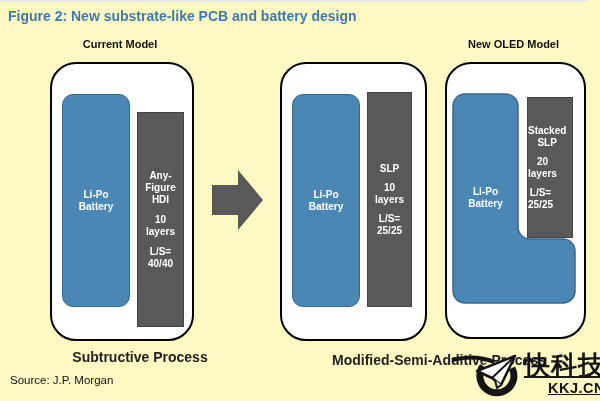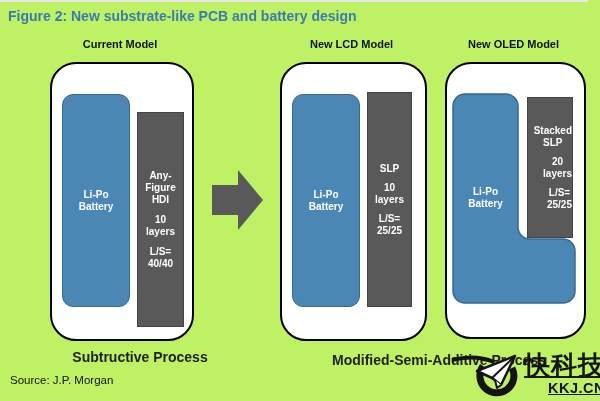--- a/index.html
+++ b/index.html
@@ -4,7 +4,7 @@
 <style>
   html,body{margin:0;padding:0;background:#fff;}
   #canvas{
-    position:relative;width:600px;height:401px;background:#bef264;overflow:hidden;
+    position:relative;width:600px;height:401px;background:#fef9c3;overflow:hidden;
     font-family:"Liberation Sans","DejaVu Sans",sans-serif;color:#1a1a1a;
   }
   .abs{position:absolute;}

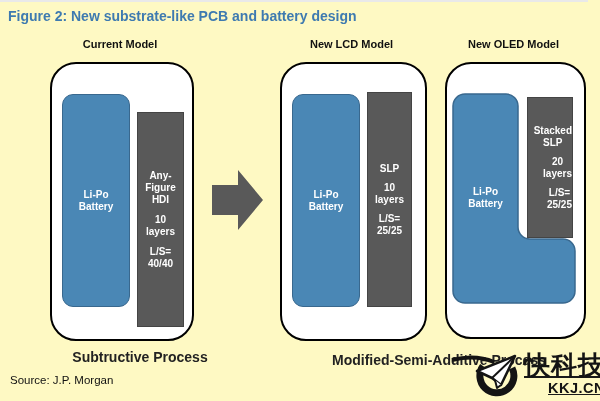--- a/index.html
+++ b/index.html
@@ -45,7 +45,6 @@
   <div class="abs" id="figure-title">Figure 2: New substrate-like PCB and battery design</div>
 
   <div class="abs model-label" style="left:50px;width:140px;">Current Model</div>
-  <div class="abs model-label" style="left:280px;width:143px;">New LCD Model</div>
   <div class="abs model-label" style="left:445px;width:137px;">New OLED Model</div>
 
   <div class="abs phone" style="left:50px;top:62px;width:140px;height:275px;">

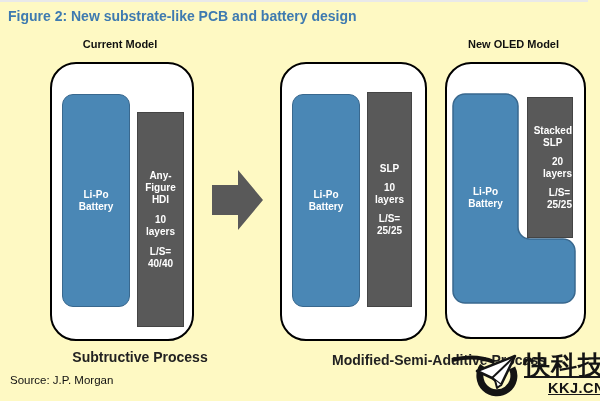--- a/index.html
+++ b/index.html
@@ -22,7 +22,7 @@
   }
   .wtxt{color:#fff;font-size:10px;font-weight:bold;line-height:12px;text-align:center;}
   .pcb-group span{display:block;}
-  .pcb.g1{gap:8px;margin-top:20px;} .pcb.g2{gap:7px;} .pcb-col{gap:7px;display:flex;flex-direction:column;align-items:flex-end;}
+  .pcb.g1{gap:8px;margin-top:20px;} .pcb.g2{gap:7px;} .pcb-col{gap:7px;display:flex;flex-direction:column;align-items:flex-start;}
   #arrow-right{
     left:212px;top:170px;width:51px;height:60px;background:#595959;
     clip-path:polygon(0% 25%,51% 25%,51% 0%,100% 50%,51% 100%,51% 75%,0% 75%);

